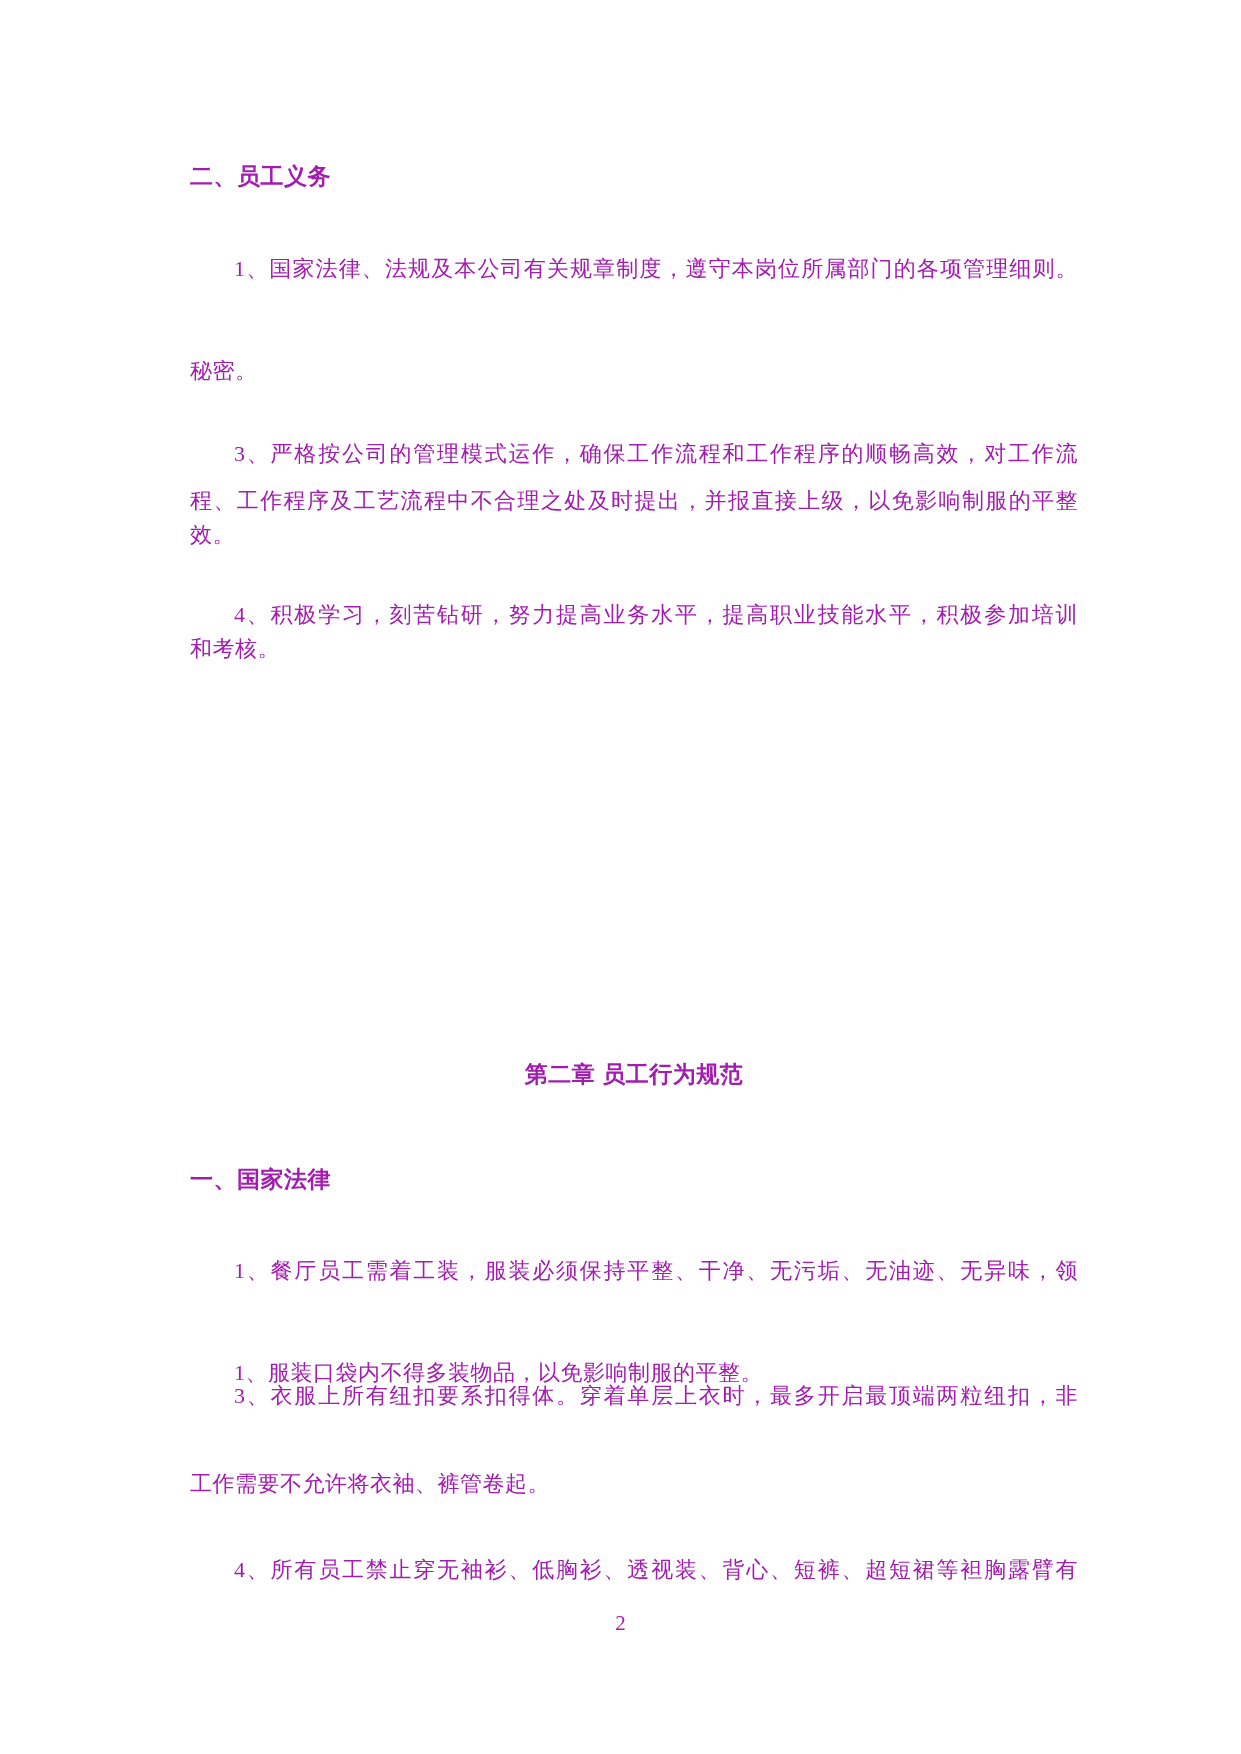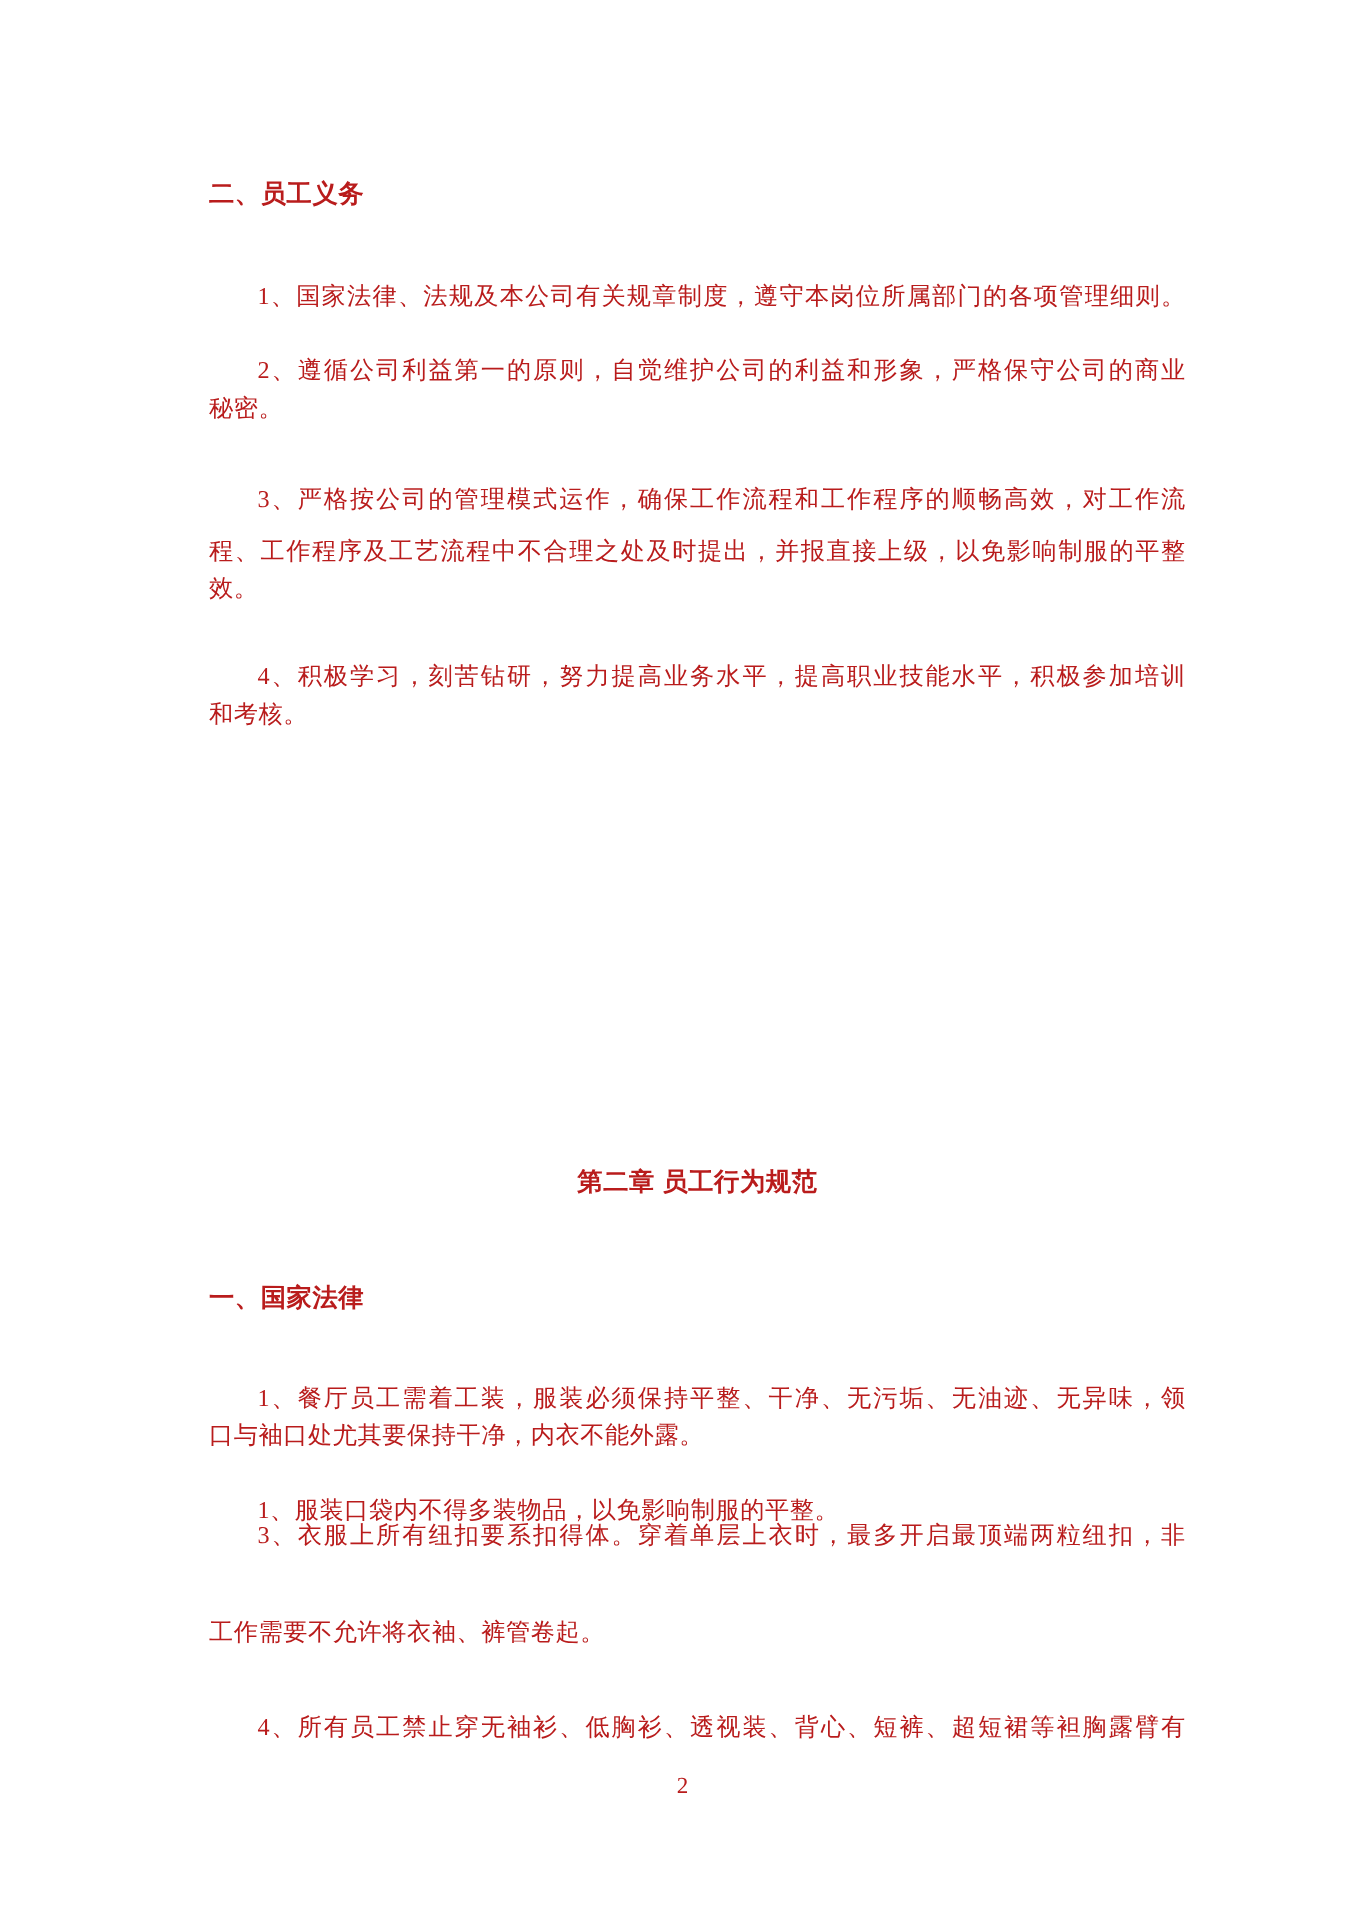--- a/index.html
+++ b/index.html
@@ -12,7 +12,7 @@
     width: 1241px;
     height: 1754px;
     background: #ffffff;
-    color: #b91c1c;
+    color: #a21caf;
     font-family: "Liberation Serif", serif;
     overflow: hidden;
   }

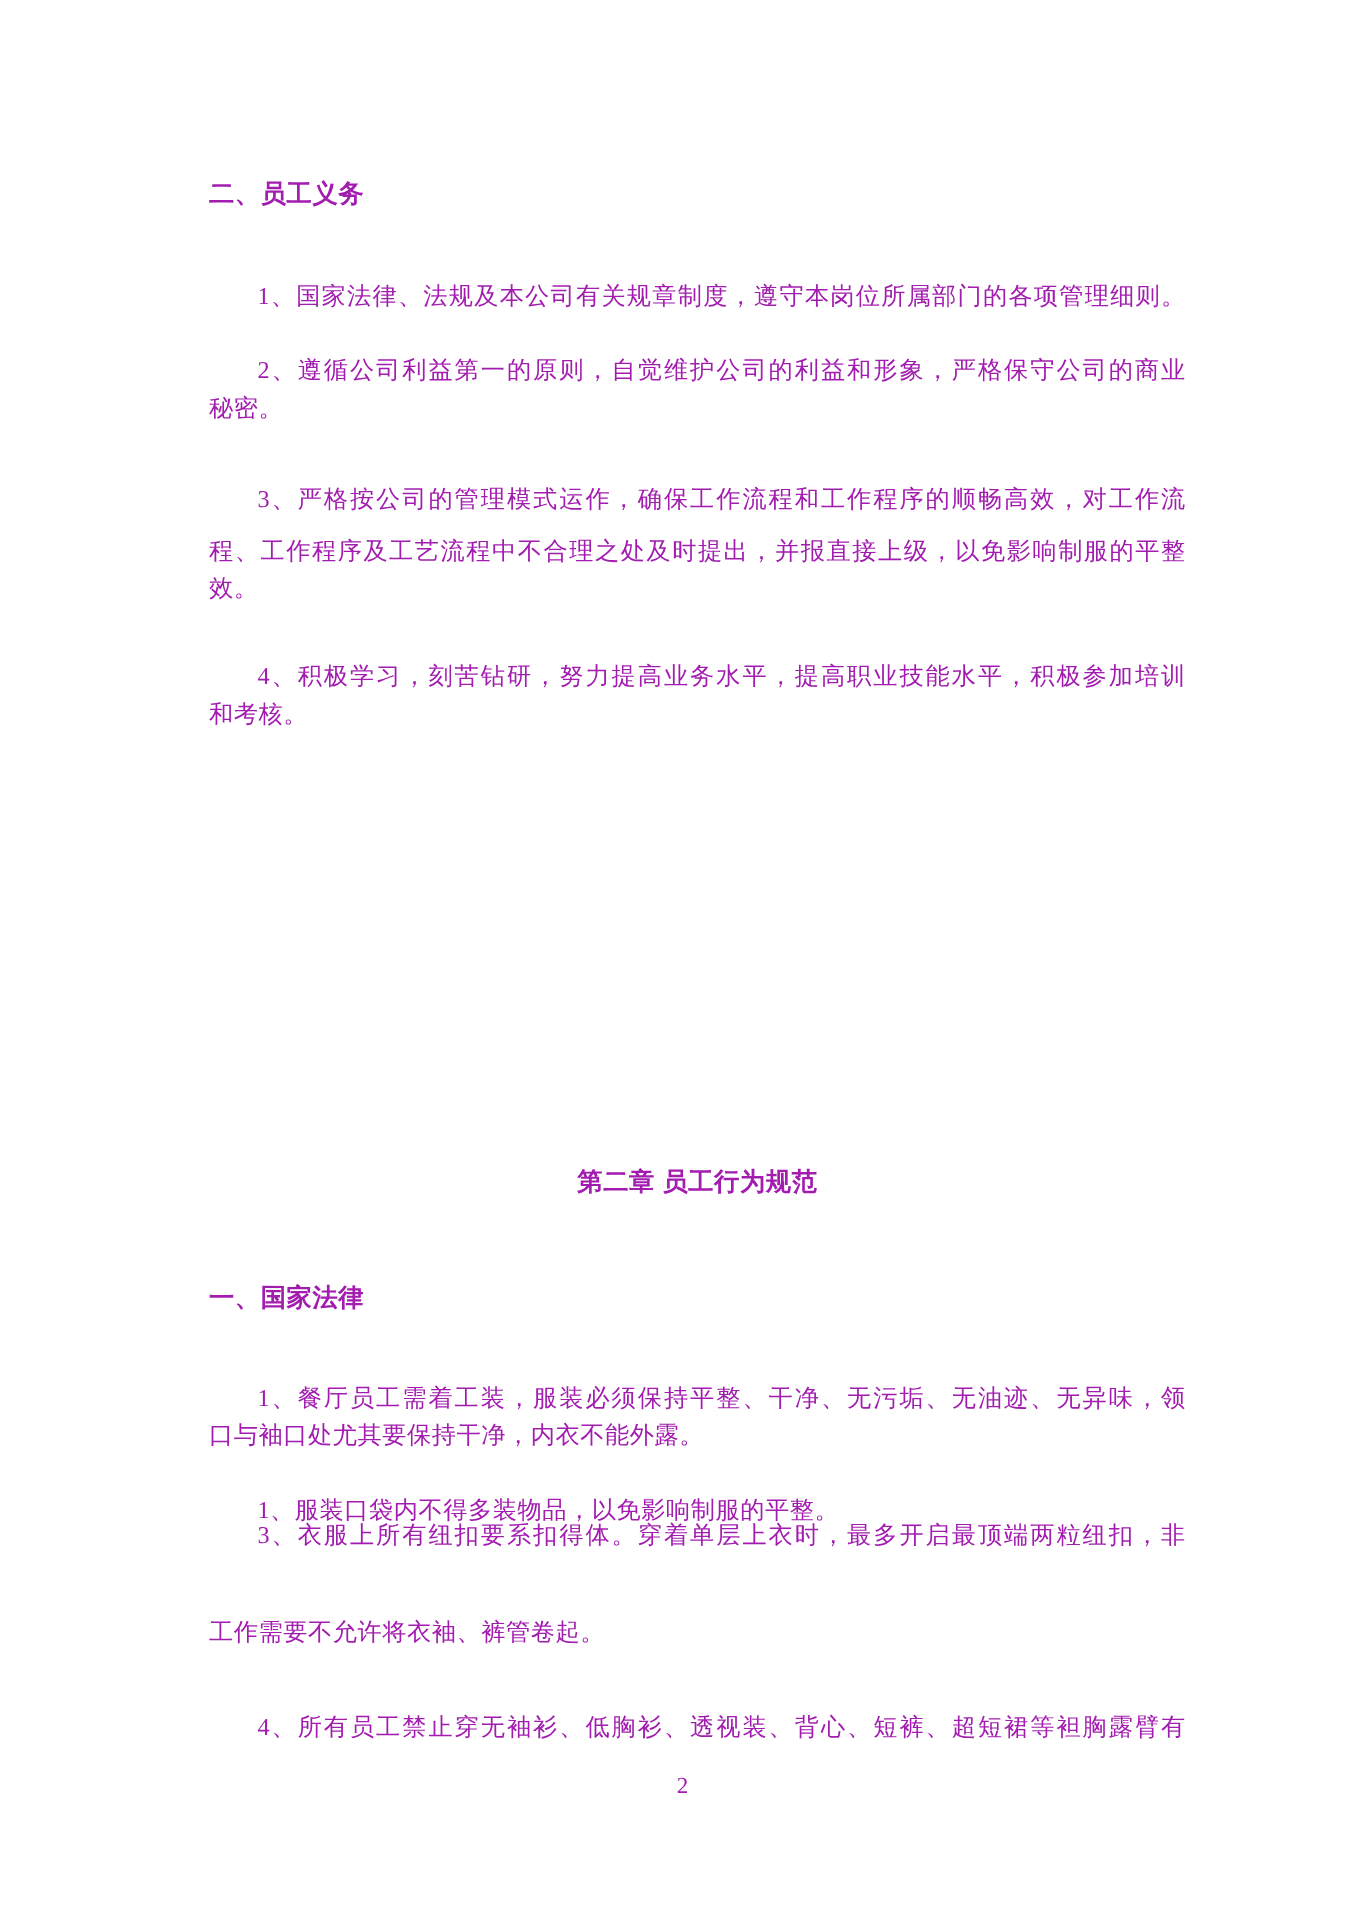--- a/index.html
+++ b/index.html
@@ -62,7 +62,6 @@
 
   <div class="line indent fill" style="top:241px">1、国家法律、法规及本公司有关规章制度，遵守本岗位所属部门的各项管理细则。</div>
 
-  <div class="line indent fill" style="top:309px">2、遵循公司利益第一的原则，自觉维护公司的利益和形象，严格保守公司的商业</div>
   <div class="line" style="top:356px">秘密。</div>
 
   <div class="line indent fill" style="top:426px">3、严格按公司的管理模式运作，确保工作流程和工作程序的顺畅高效，对工作流</div>

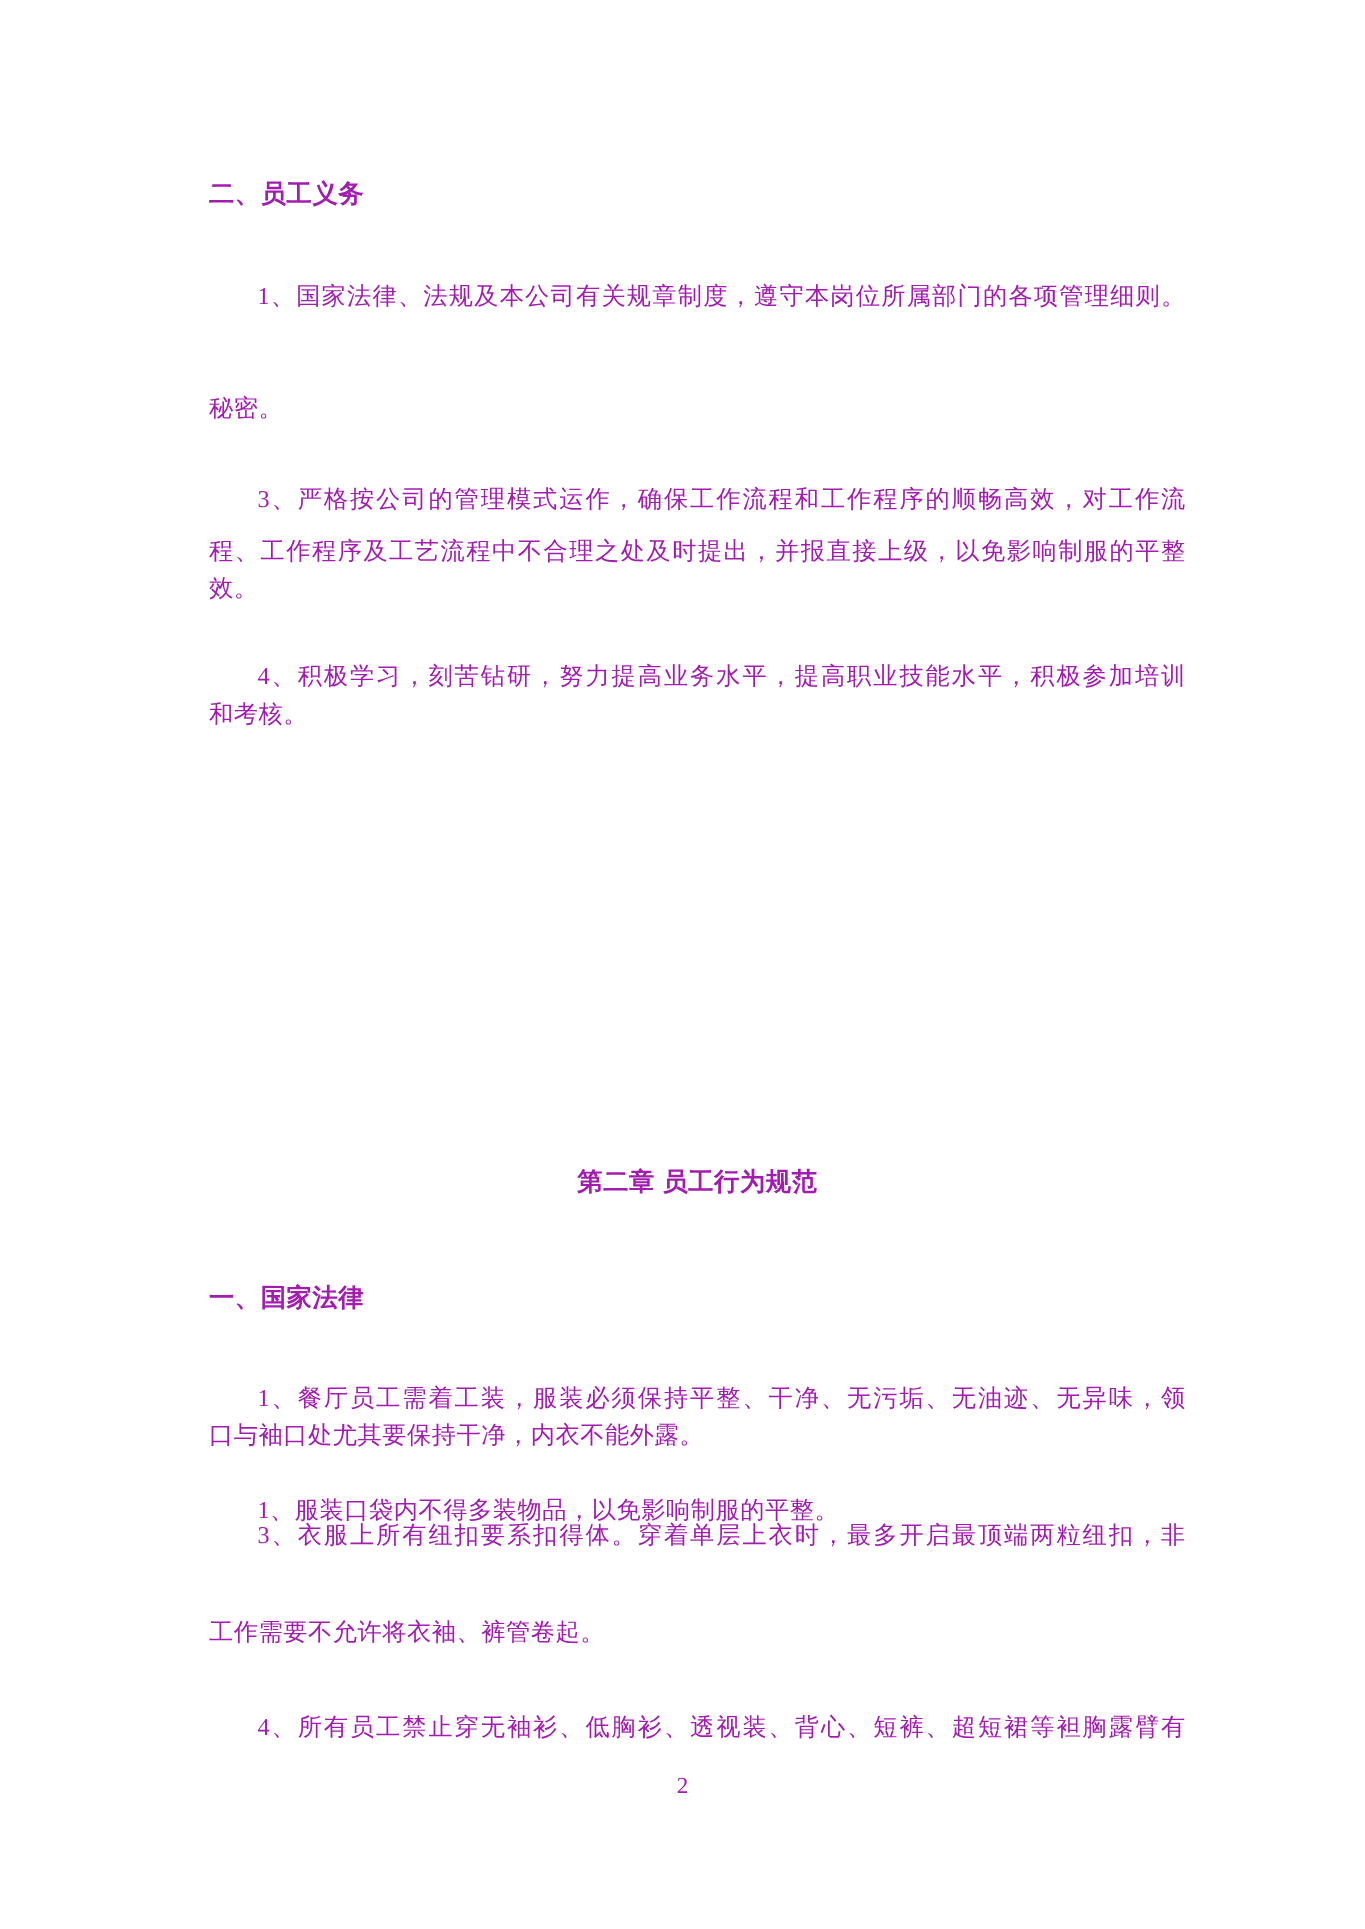--- a/index.html
+++ b/index.html
@@ -76,7 +76,6 @@
   <div class="line h-sans" style="top:1164px">一、国家法律</div>
 
   <div class="line indent fill" style="top:1243px">1、餐厅员工需着工装，服装必须保持平整、干净、无污垢、无油迹、无异味，领</div>
-  <div class="line" style="top:1290px">口与袖口处尤其要保持干净，内衣不能外露。</div>
 
   <div class="line indent" style="top:1358px">1、服装口袋内不得多装物品，以免影响制服的平整。</div>
 

